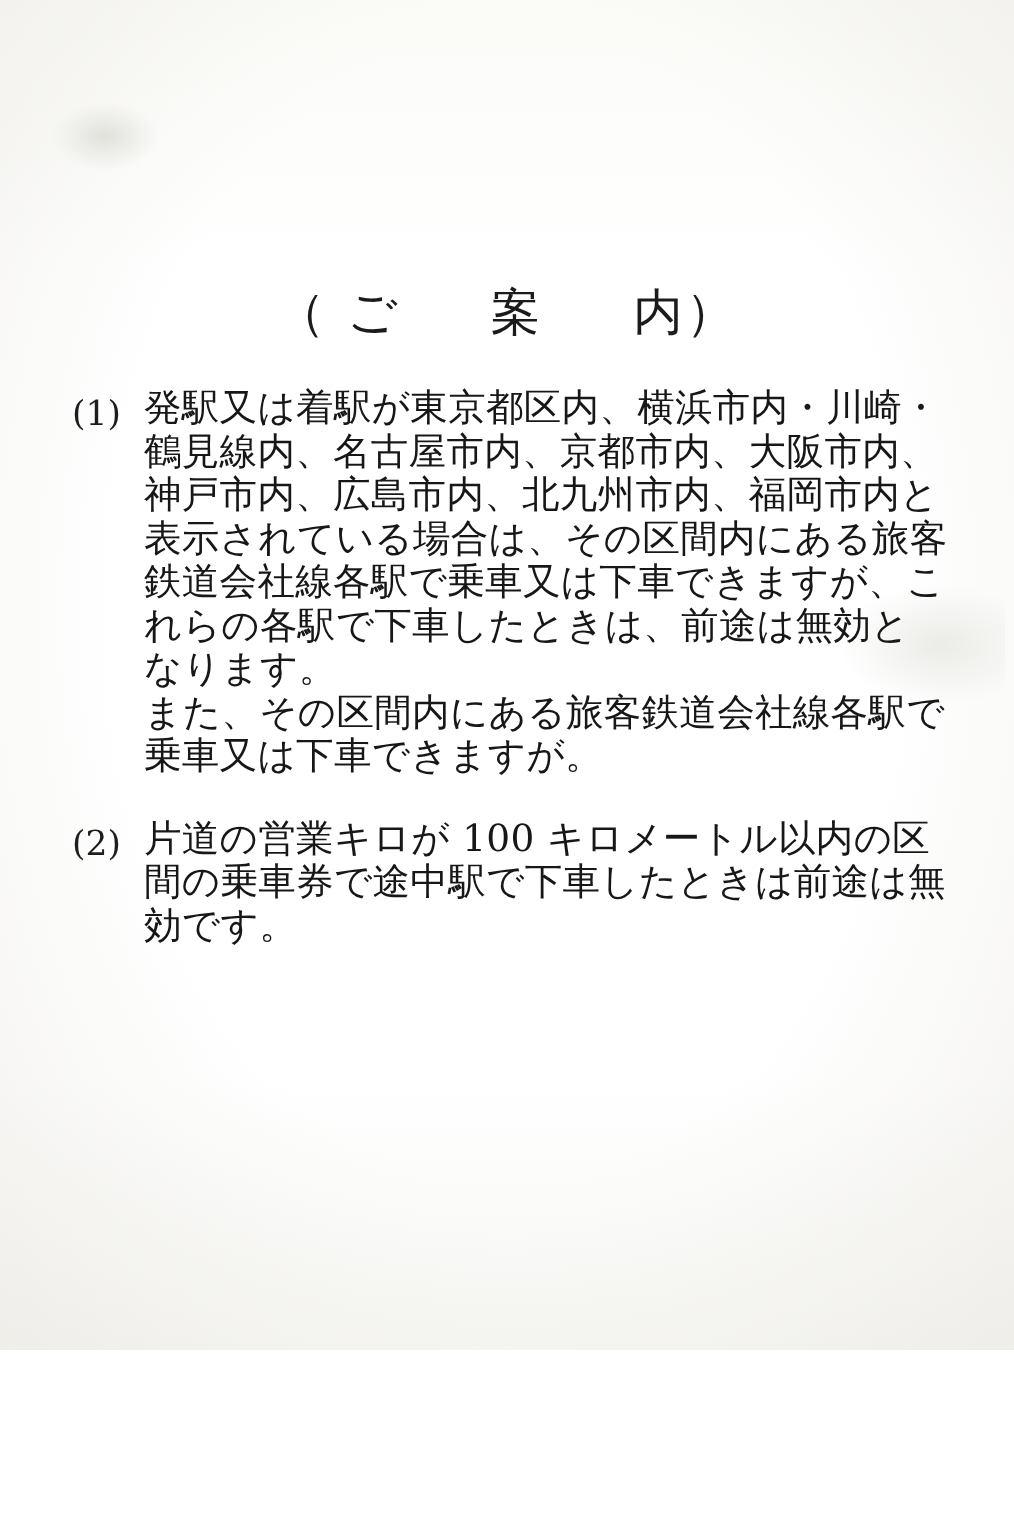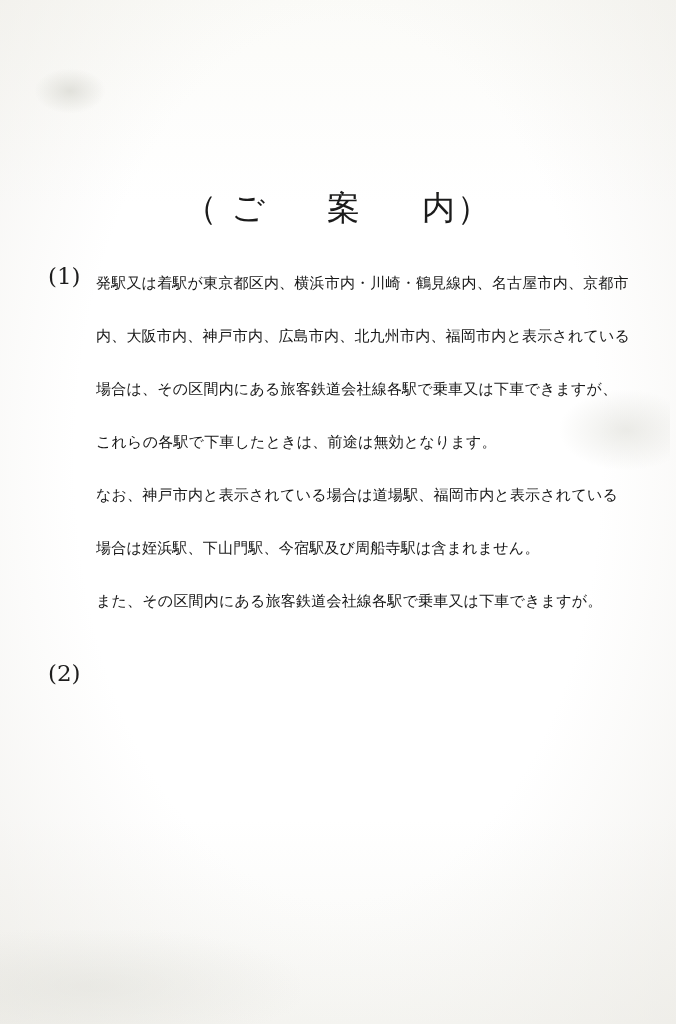--- a/index.html
+++ b/index.html
@@ -17,7 +17,7 @@
   .page {
     position: relative;
     width: 676px;
-    height: 1024px;
+    height: 900px;
     background: #f9a8d4;
     overflow: hidden;
   }

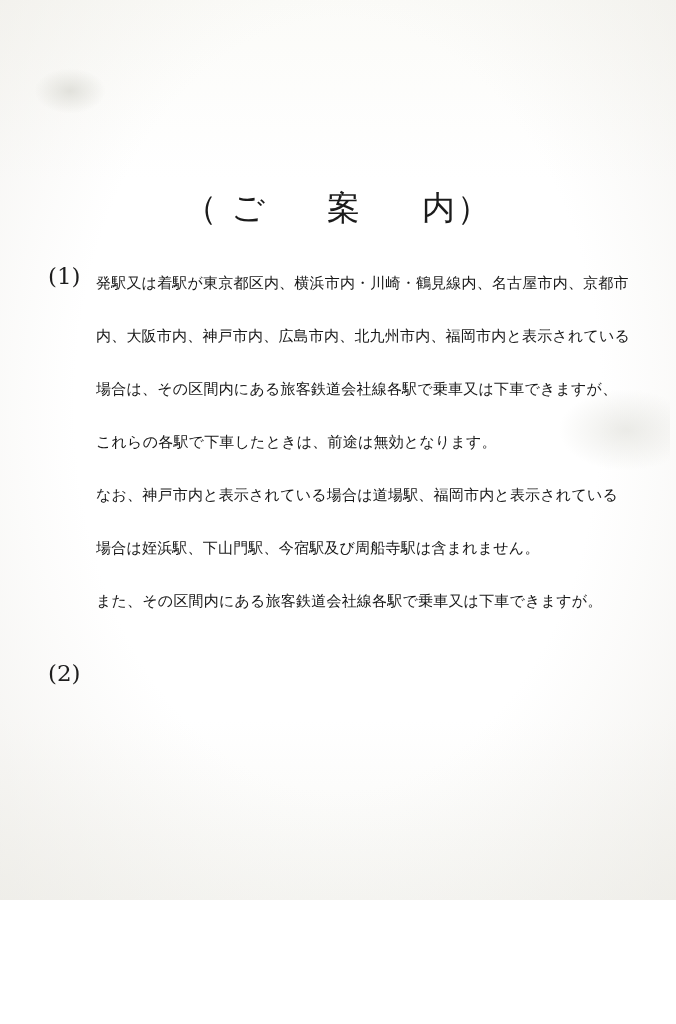--- a/index.html
+++ b/index.html
@@ -98,8 +98,8 @@
 
   .clause-body {
     flex: 1 1 auto;
-    font-size: 15px;
-    line-height: 53px;
+    font-size: 25px;
+    line-height: 29px;
     color: #171717;
     letter-spacing: 0.2px;
   }

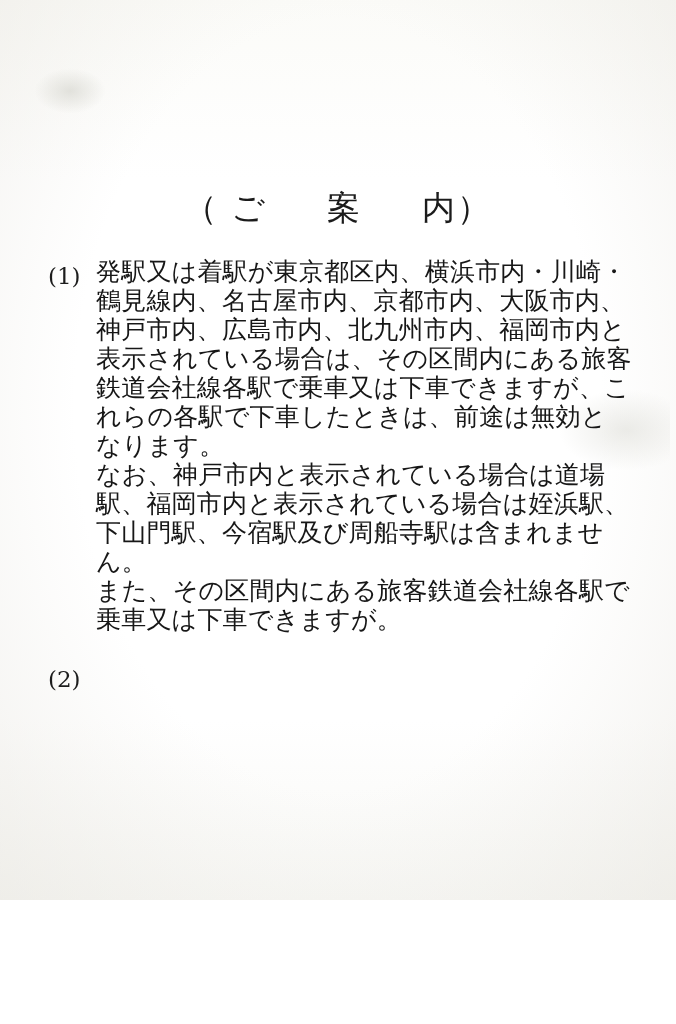--- a/index.html
+++ b/index.html
@@ -134,7 +134,6 @@
       <div class="clause-marker">(1)</div>
       <div class="clause-body">
         <p class="para">発駅又は着駅が東京都区内、横浜市内・川崎・鶴見線内、名古屋市内、京都市内、大阪市内、神戸市内、広島市内、北九州市内、福岡市内と表示されている場合は、その区間内にある旅客鉄道会社線各駅で乗車又は下車できますが、これらの各駅で下車したときは、前途は無効となります。</p>
-        <p class="para">なお、神戸市内と表示されている場合は道場駅、福岡市内と表示されている場合は姪浜駅、下山門駅、今宿駅及び周船寺駅は含まれません。</p>
         <p class="para">また、その区間内にある旅客鉄道会社線各駅で乗車又は下車できますが。</p>
       </div>
     </div>

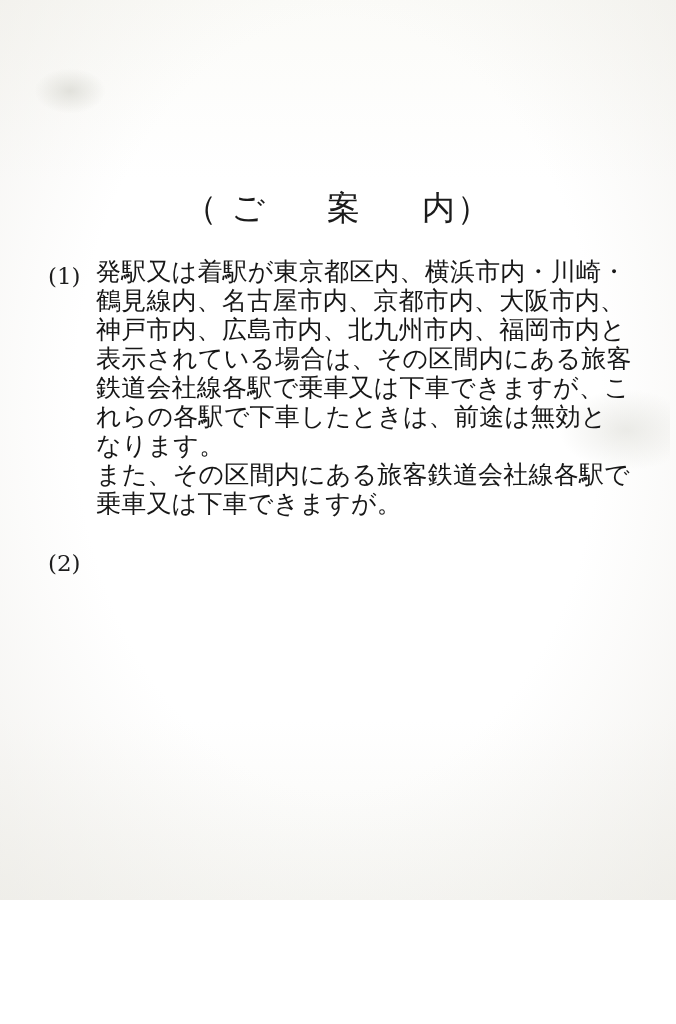--- a/index.html
+++ b/index.html
@@ -140,6 +140,9 @@
 
     <div class="clause">
       <div class="clause-marker">(2)</div>
+      <div class="clause-body">
+        <p class="para">片道の営業キロが 100 キロメートル以内の区間の乗車券で途中駅で下車したときは前途は無効です。</p>
+      </div>
     </div>
 
   </div>

